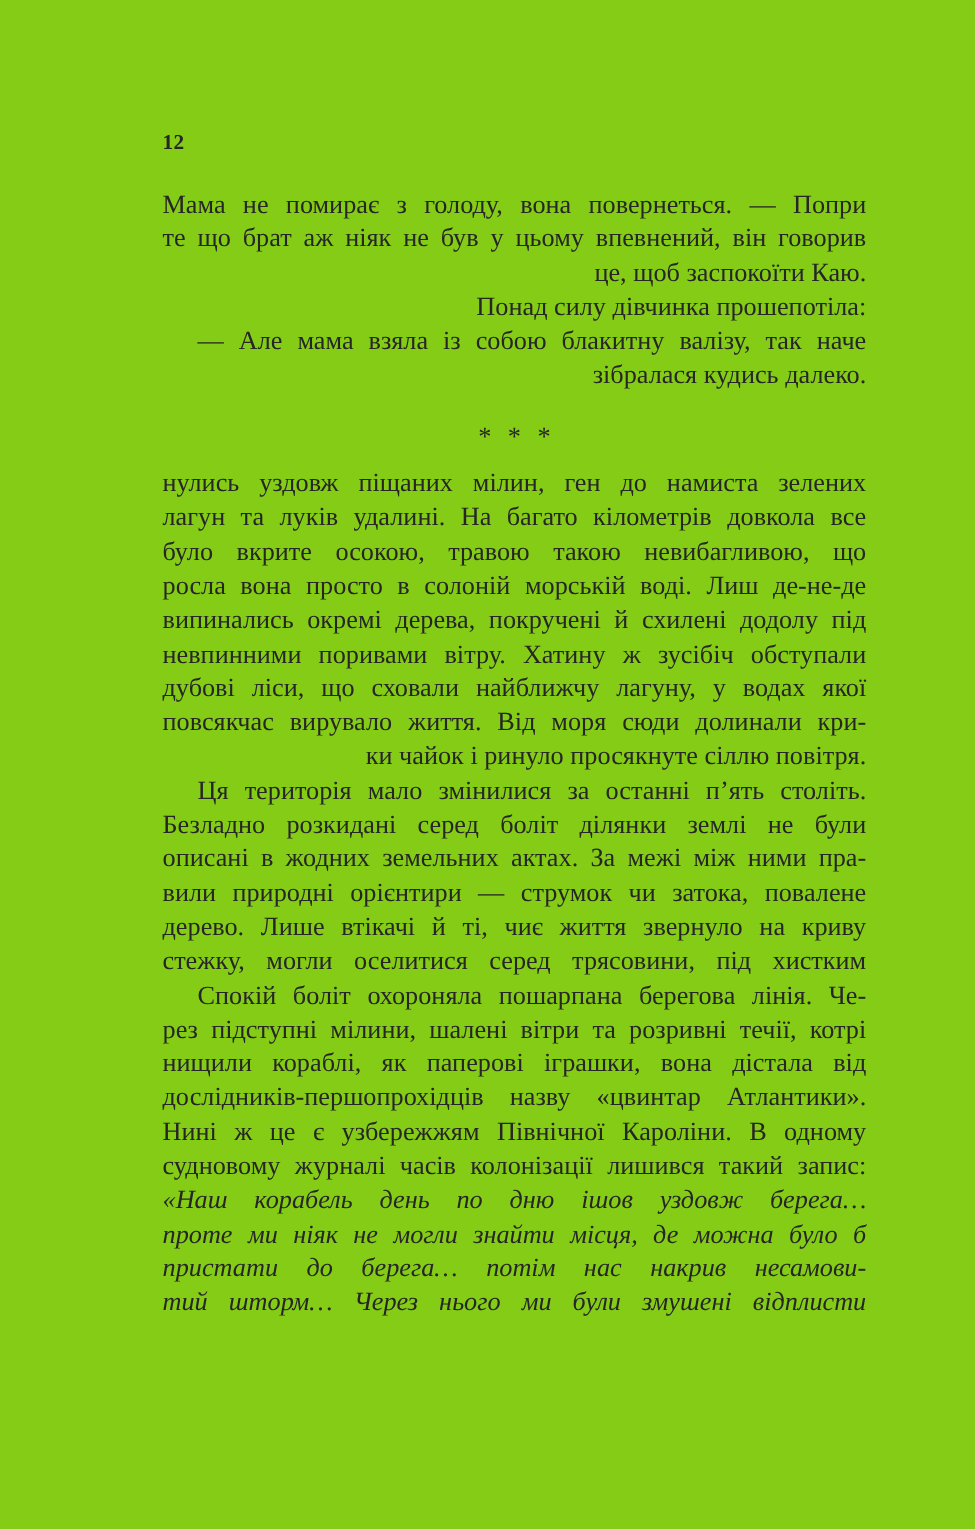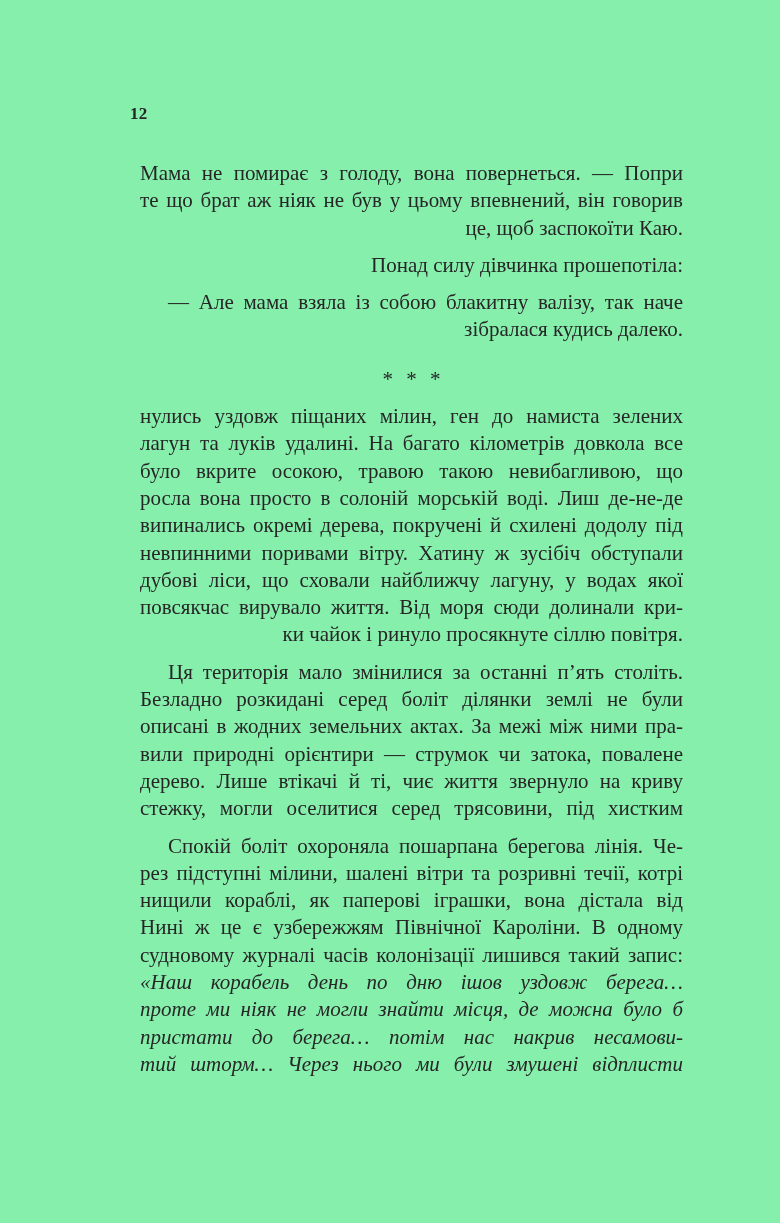--- a/index.html
+++ b/index.html
@@ -11,7 +11,7 @@
     position: relative;
     width: 780px;
     height: 1223px;
-    background: #86efac;
+    background: #84cc16;
     color: #262626;
     font-family: "Liberation Serif", "DejaVu Serif", serif;
     overflow: hidden;

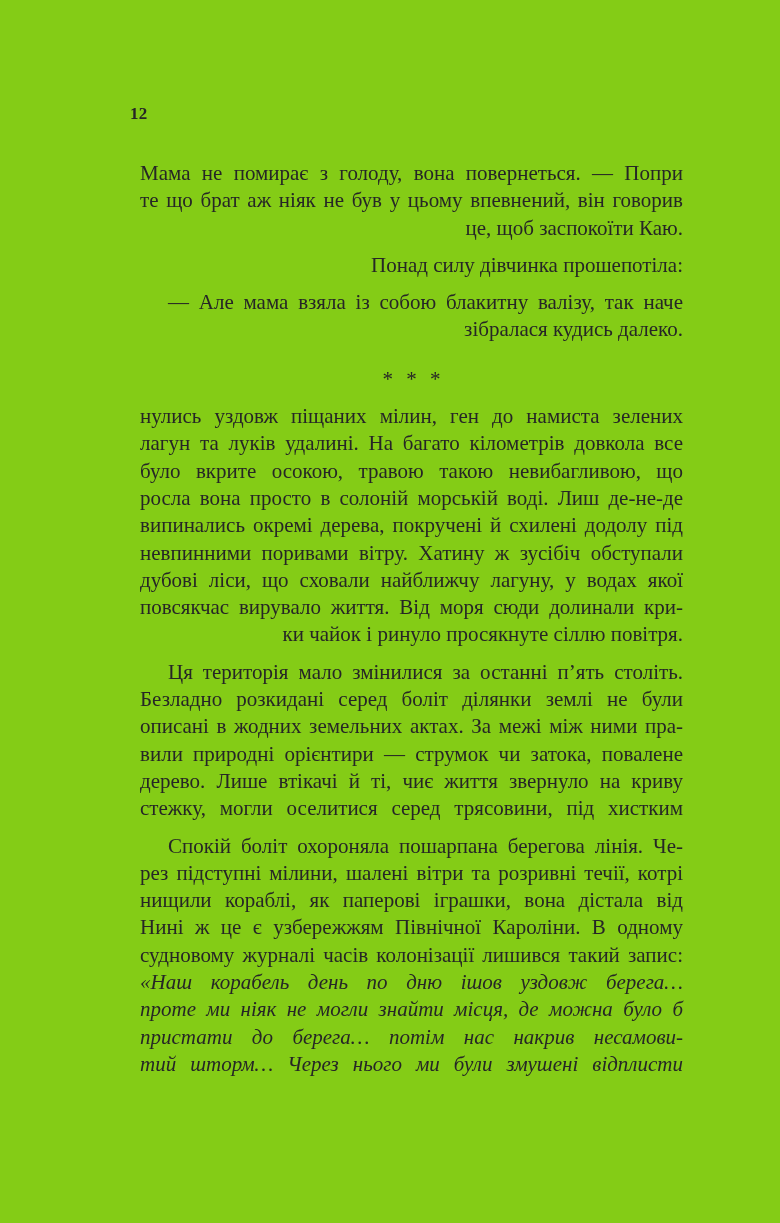--- a/index.html
+++ b/index.html
@@ -33,7 +33,7 @@
     line-height: 27.3px;
   }
   .para {
-    margin: 10px;
+    margin: 0;
     padding: 0;
   }
   .line {

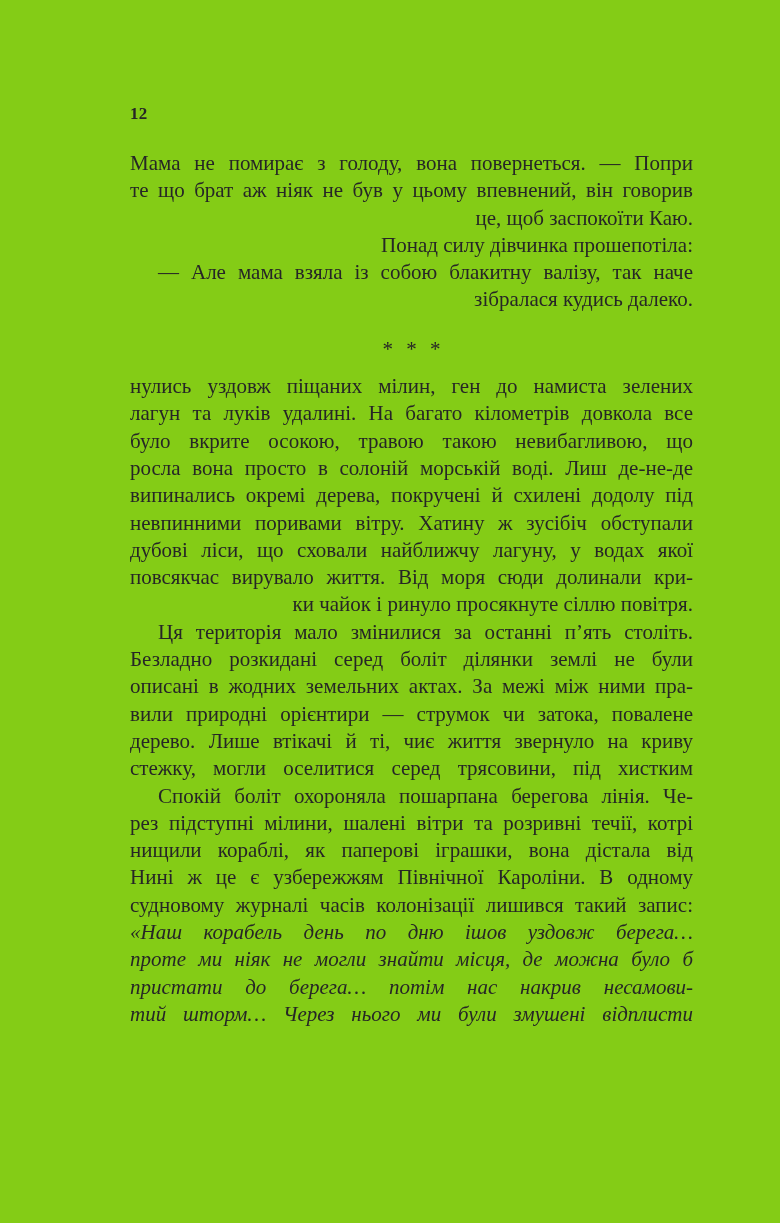--- a/index.html
+++ b/index.html
@@ -102,6 +102,7 @@
         <div class="line first-indent">Спокій боліт охороняла пошарпана берегова лінія. Че-</div>
         <div class="line">рез підступні мілини, шалені вітри та розривні течії, котрі</div>
         <div class="line">нищили кораблі, як паперові іграшки, вона дістала від</div>
+        <div class="line">дослідників-першопрохідців назву «цвинтар Атлантики».</div>
         <div class="line">Нині ж це є узбережжям Північної Кароліни. В одному</div>
         <div class="line">судновому журналі часів колонізації лишився такий запис:</div>
         <div class="line italic">«Наш корабель день по дню ішов уздовж берега…</div>

